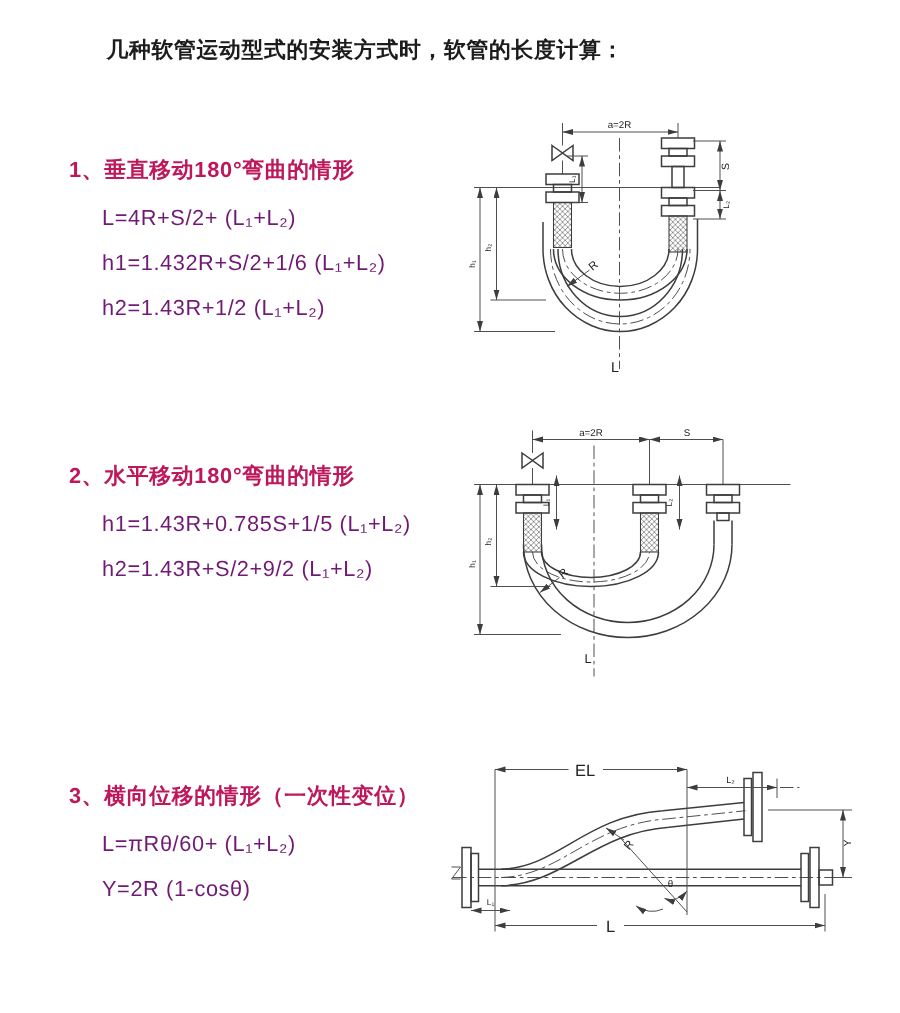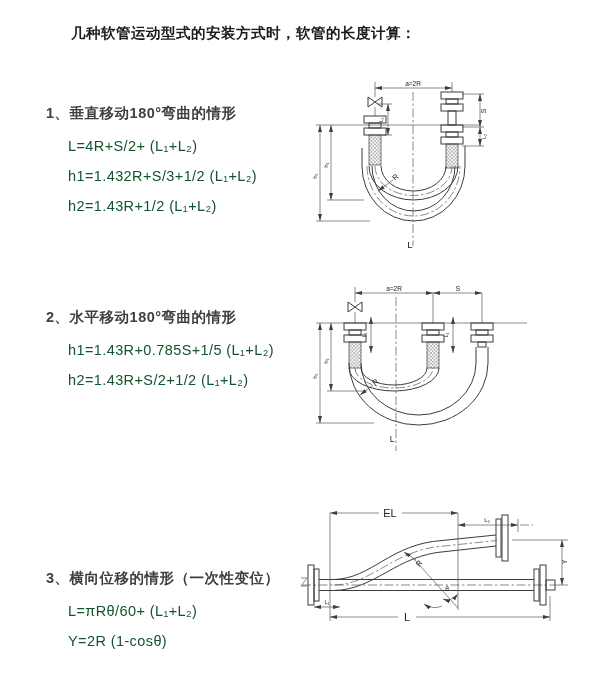--- a/index.html
+++ b/index.html
@@ -14,7 +14,7 @@
   }
   .section{position:absolute;left:46px;}
   .section .heading{
-    font-size:14.5px;font-weight:700;color:#404040;letter-spacing:0.5px;
+    font-size:14.5px;font-weight:700;color:#be185d;letter-spacing:0.5px;
     margin-bottom:8px;white-space:nowrap;
   }
   .section .formula{

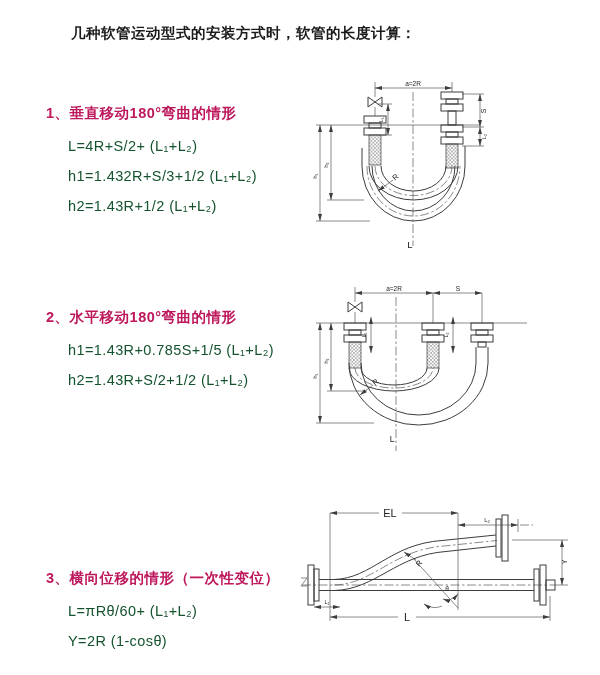--- a/index.html
+++ b/index.html
@@ -18,7 +18,7 @@
     margin-bottom:8px;white-space:nowrap;
   }
   .section .formula{
-    font-size:14.5px;font-weight:400;color:#14532d;padding-left:22px;
+    font-size:14.5px;font-weight:400;color:#701a75;padding-left:22px;
     height:30px;line-height:30px;letter-spacing:0.4px;white-space:nowrap;
   }
   #sec1{top:104px;} #sec2{top:308px;} #sec3{top:521px;margin-top:48px;}

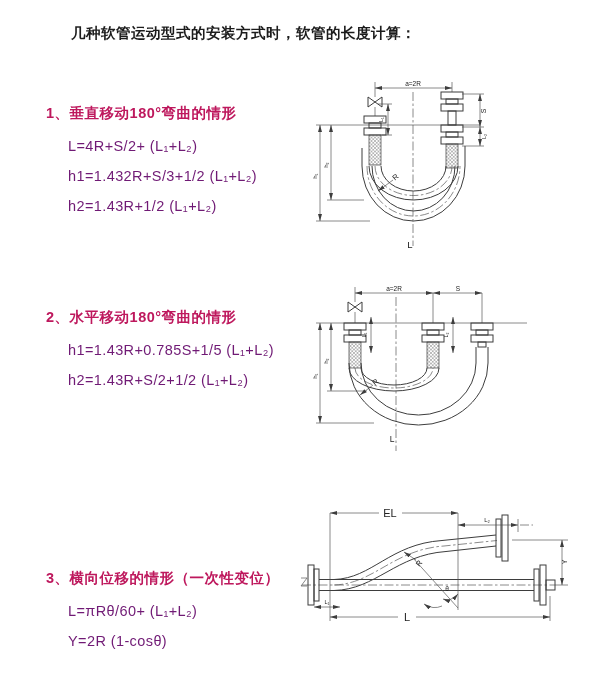--- a/index.html
+++ b/index.html
@@ -41,7 +41,7 @@
 <div class="section" id="sec1">
   <div class="heading">1、垂直移动180°弯曲的情形</div>
   <div class="formula">L=4R+S/2+ (L₁+L₂)</div>
-  <div class="formula">h1=1.432R+S/3+1/2 (L₁+L₂)</div>
+  <div class="formula">h1=1.432R+S/2+1/6 (L₁+L₂)</div>
   <div class="formula">h2=1.43R+1/2 (L₁+L₂)</div>
 </div>
 

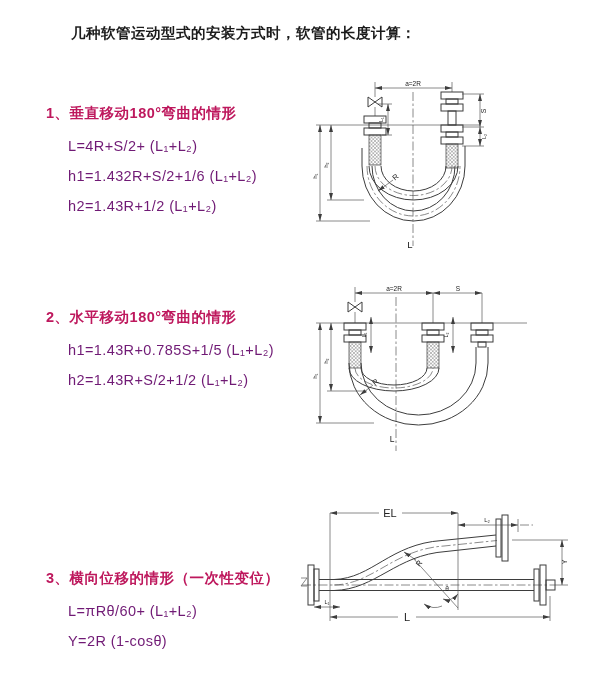--- a/index.html
+++ b/index.html
@@ -48,7 +48,7 @@
 <div class="section" id="sec2">
   <div class="heading">2、水平移动180°弯曲的情形</div>
   <div class="formula">h1=1.43R+0.785S+1/5 (L₁+L₂)</div>
-  <div class="formula">h2=1.43R+S/2+1/2 (L₁+L₂)</div>
+  <div class="formula">h2=1.43R+S/2+9/2 (L₁+L₂)</div>
 </div>
 
 <div class="section" id="sec3">

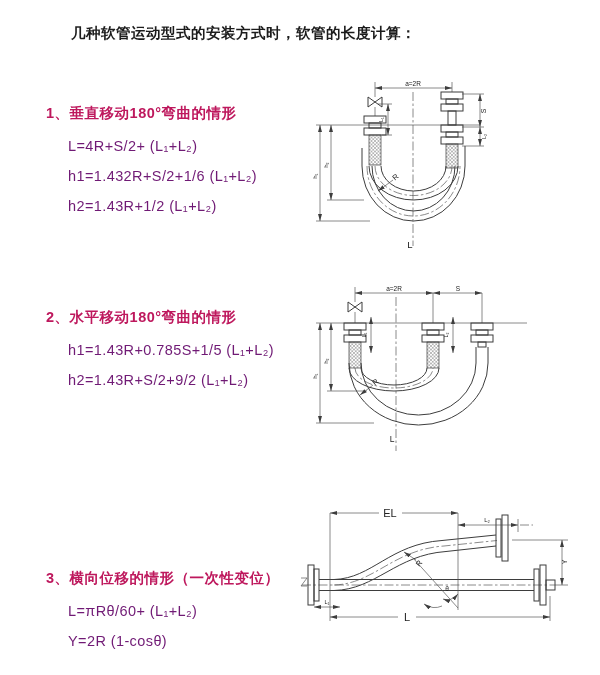--- a/index.html
+++ b/index.html
@@ -21,7 +21,7 @@
     font-size:14.5px;font-weight:400;color:#701a75;padding-left:22px;
     height:30px;line-height:30px;letter-spacing:0.4px;white-space:nowrap;
   }
-  #sec1{top:104px;} #sec2{top:308px;} #sec3{top:521px;margin-top:48px;}
+  #sec1{top:104px;} #sec2{top:308px;} #sec3{top:521px;}
   .diagram{position:absolute;}
   #dia1{left:312px;top:78px;}
   #dia2{left:312px;top:283px;}

